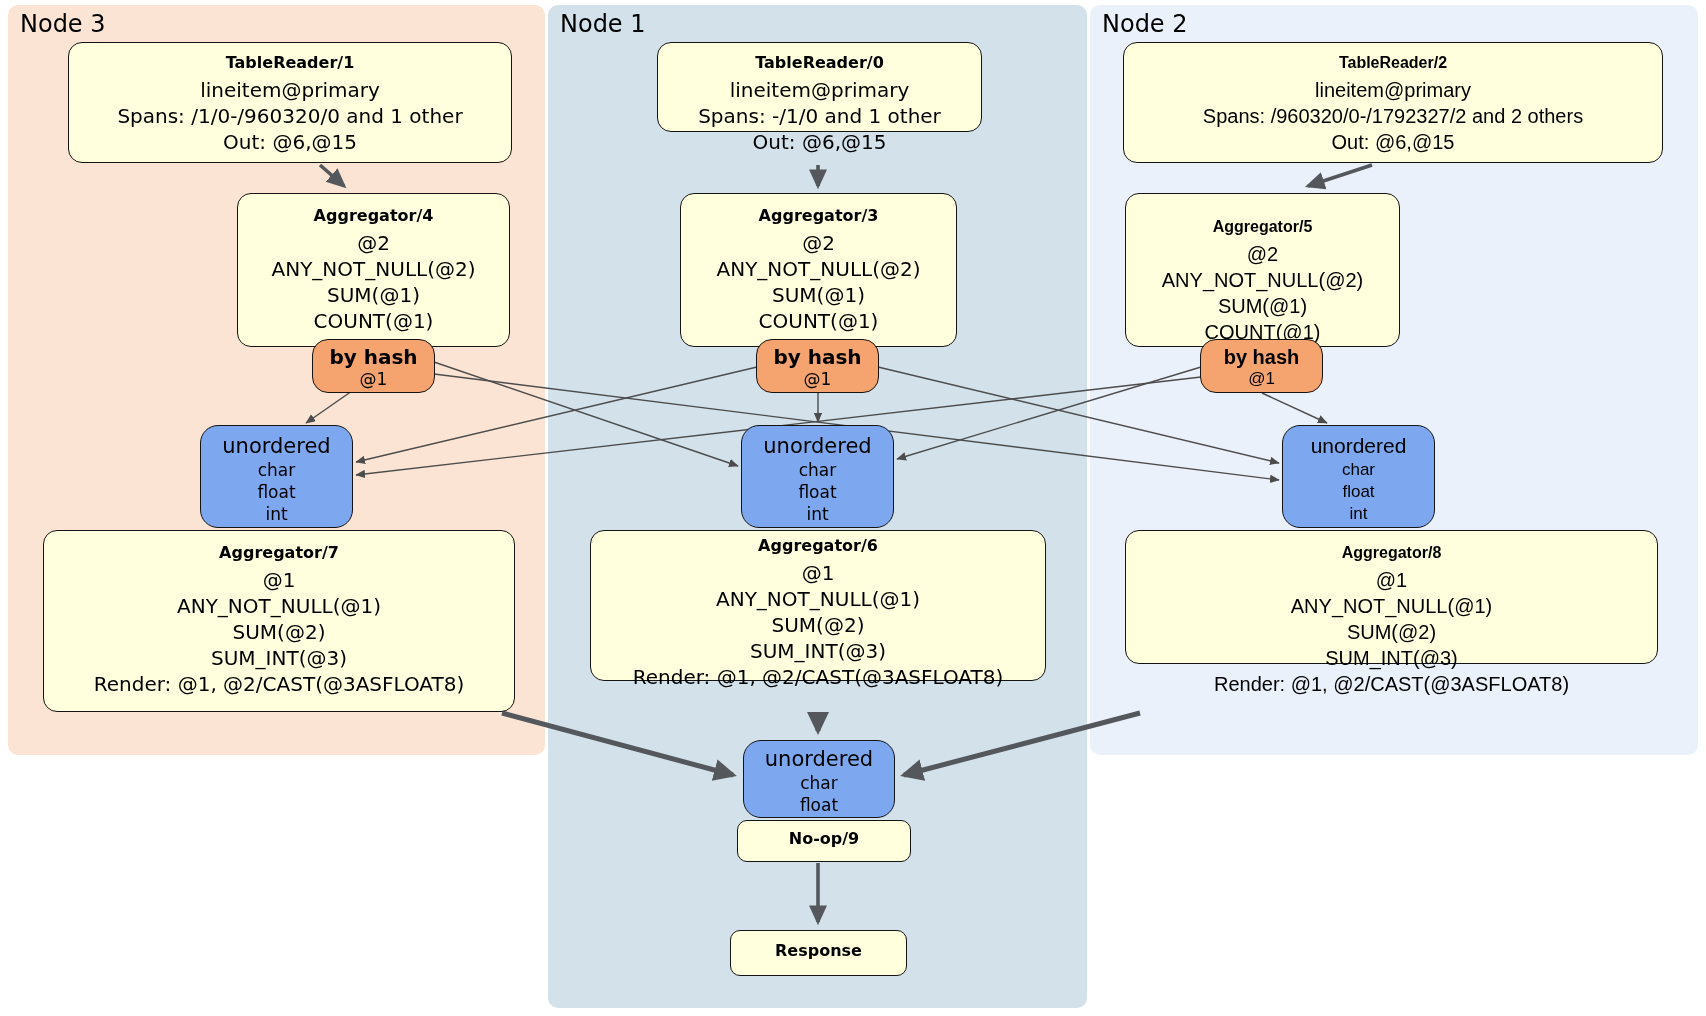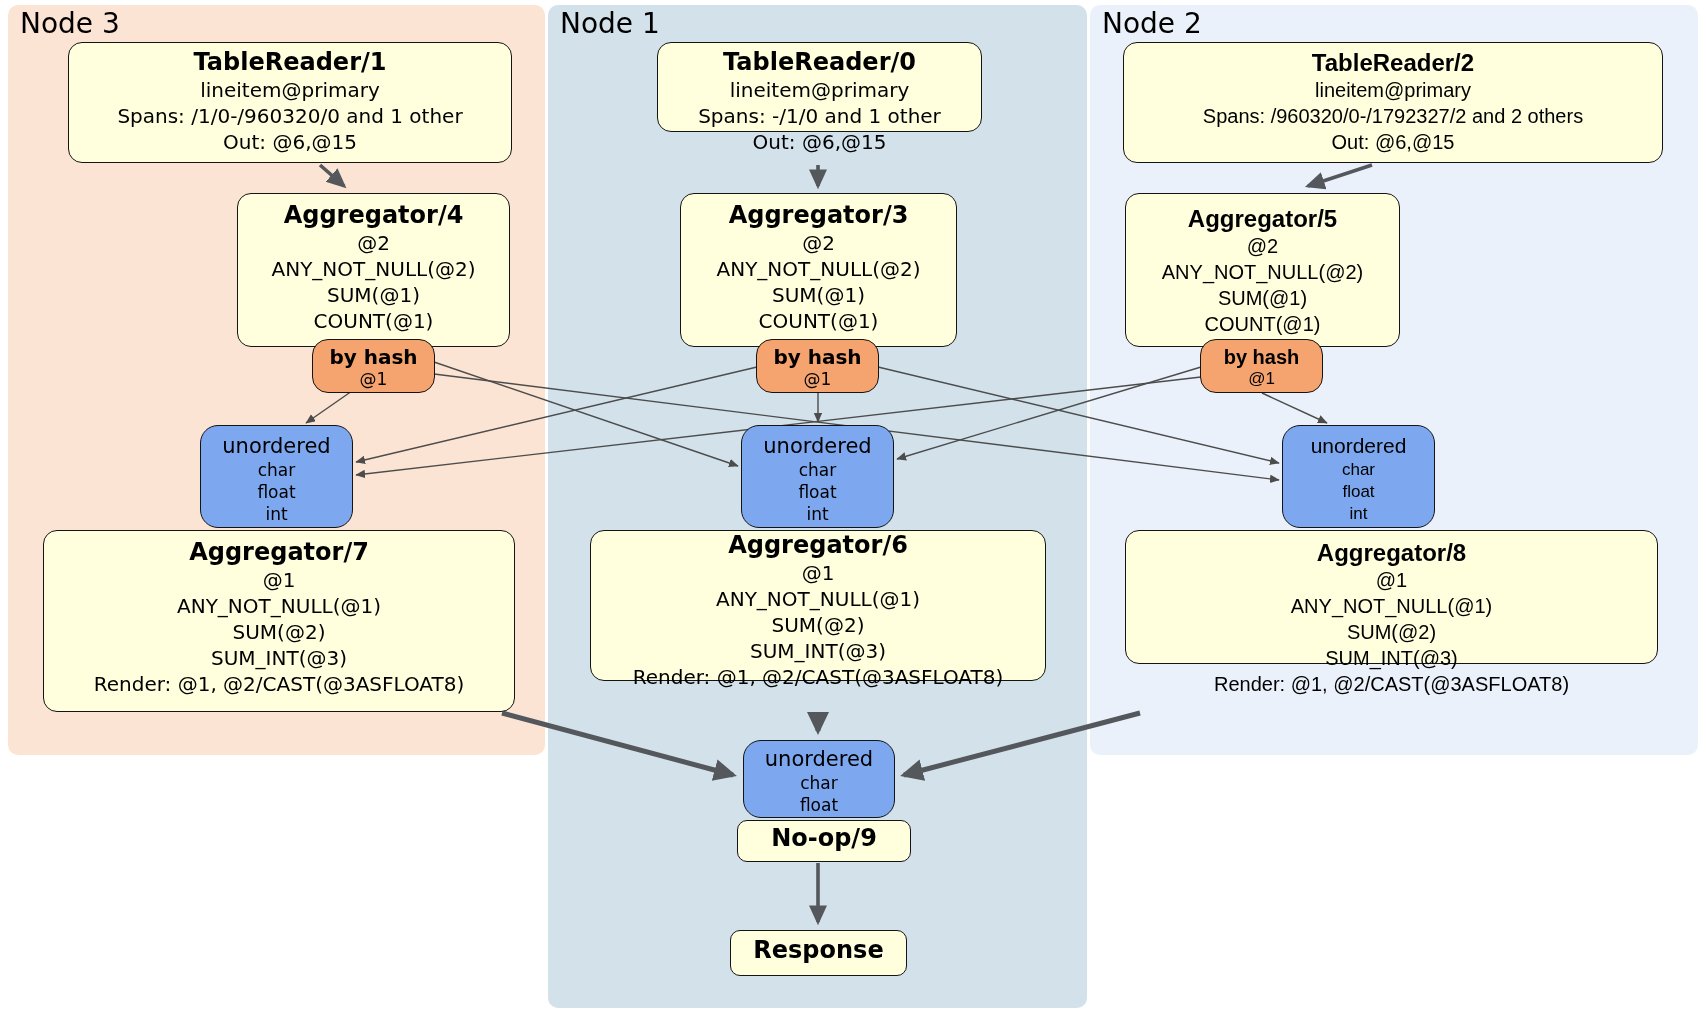--- a/index.html
+++ b/index.html
@@ -12,7 +12,7 @@
   #panel-node3{left:8px;   top:5px; width:537px; height:750px;  background:#fce4d4;}
   #panel-node1{left:548px; top:5px; width:539px; height:1003px; background:#d3e1eb;}
   #panel-node2{left:1090px;top:5px; width:608px; height:750px;  background:#ebf1fa;}
-  .panel-label{position:absolute;left:12px;top:7px;font-size:28px;line-height:24px;}
+  .panel-label{position:absolute;left:12px;top:7px;font-size:24px;line-height:24px;}
 
   
   svg.edges{position:absolute;left:0;top:0;z-index:1;pointer-events:none;}

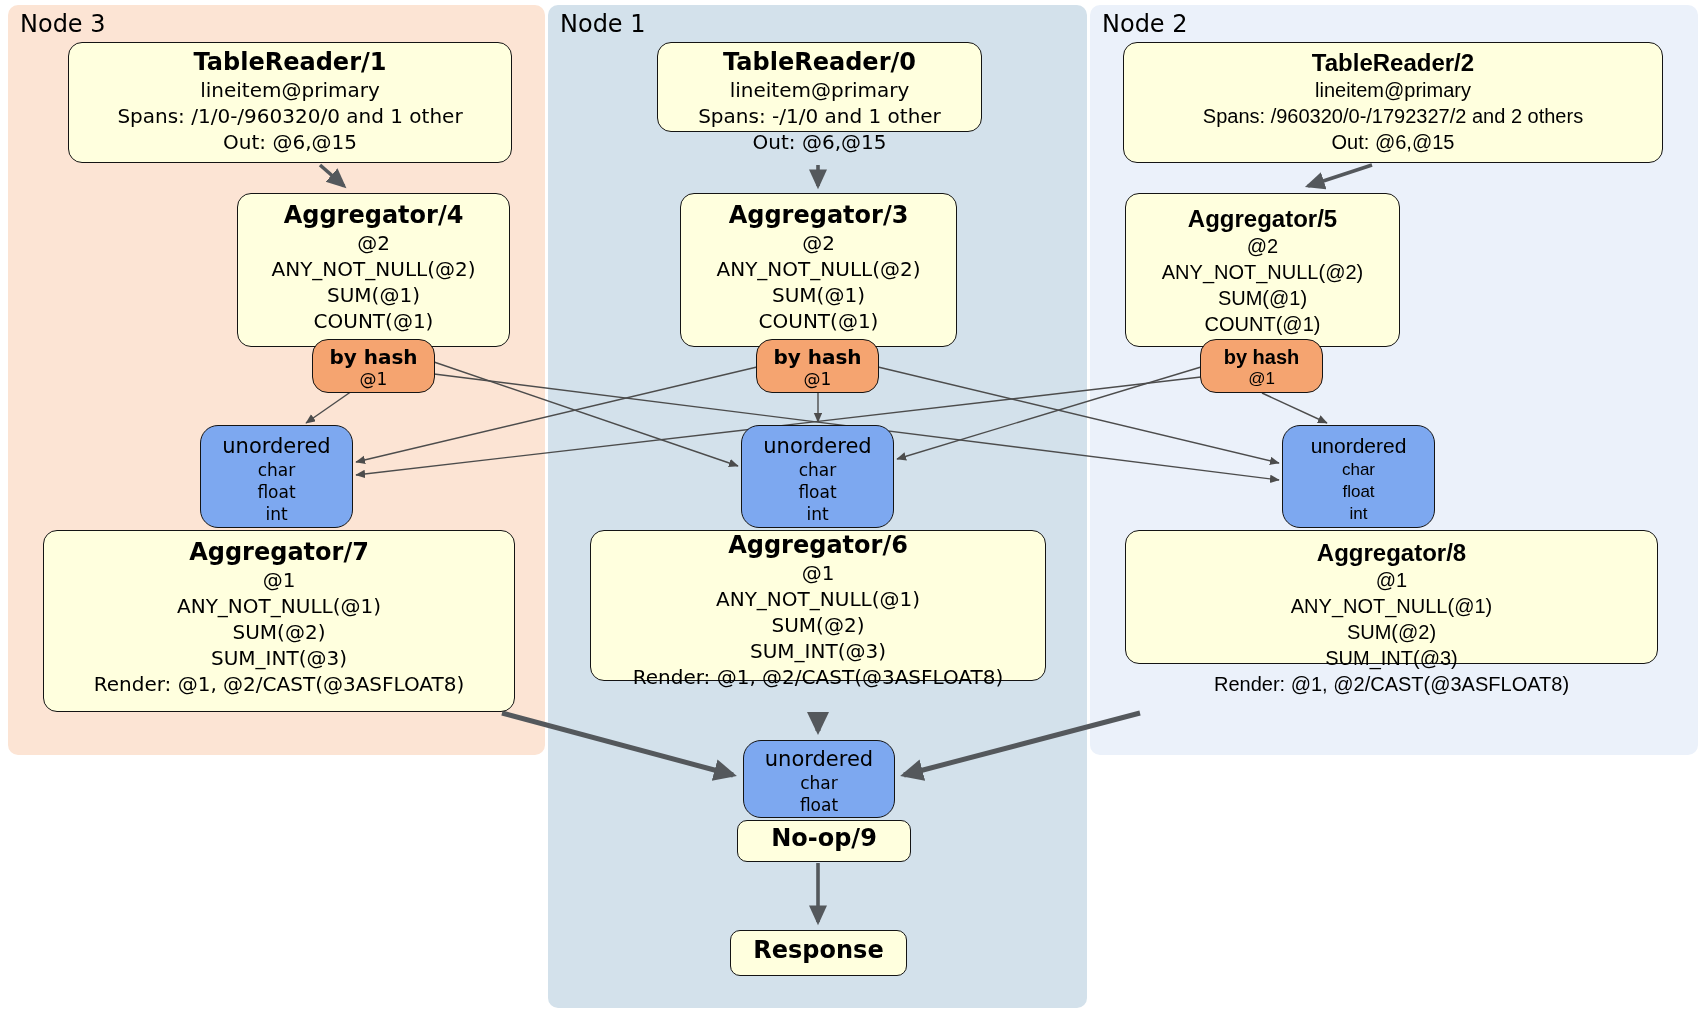--- a/index.html
+++ b/index.html
@@ -27,7 +27,7 @@
   .orange{background:#f5a470;border-radius:16px;}
   .blue  {background:#7da8f0;border-radius:18px;}
 
-  .title{font-weight:bold;font-size:24px;line-height:29px;white-space:nowrap;}
+  .title{font-weight:bold;font-size:16px;line-height:29px;white-space:nowrap;}
   .ln{font-size:20px;line-height:26px;white-space:nowrap;}
   .rt-title{font-weight:bold;font-size:20px;line-height:24px;}
   .rt-ln{font-size:17px;line-height:20px;}

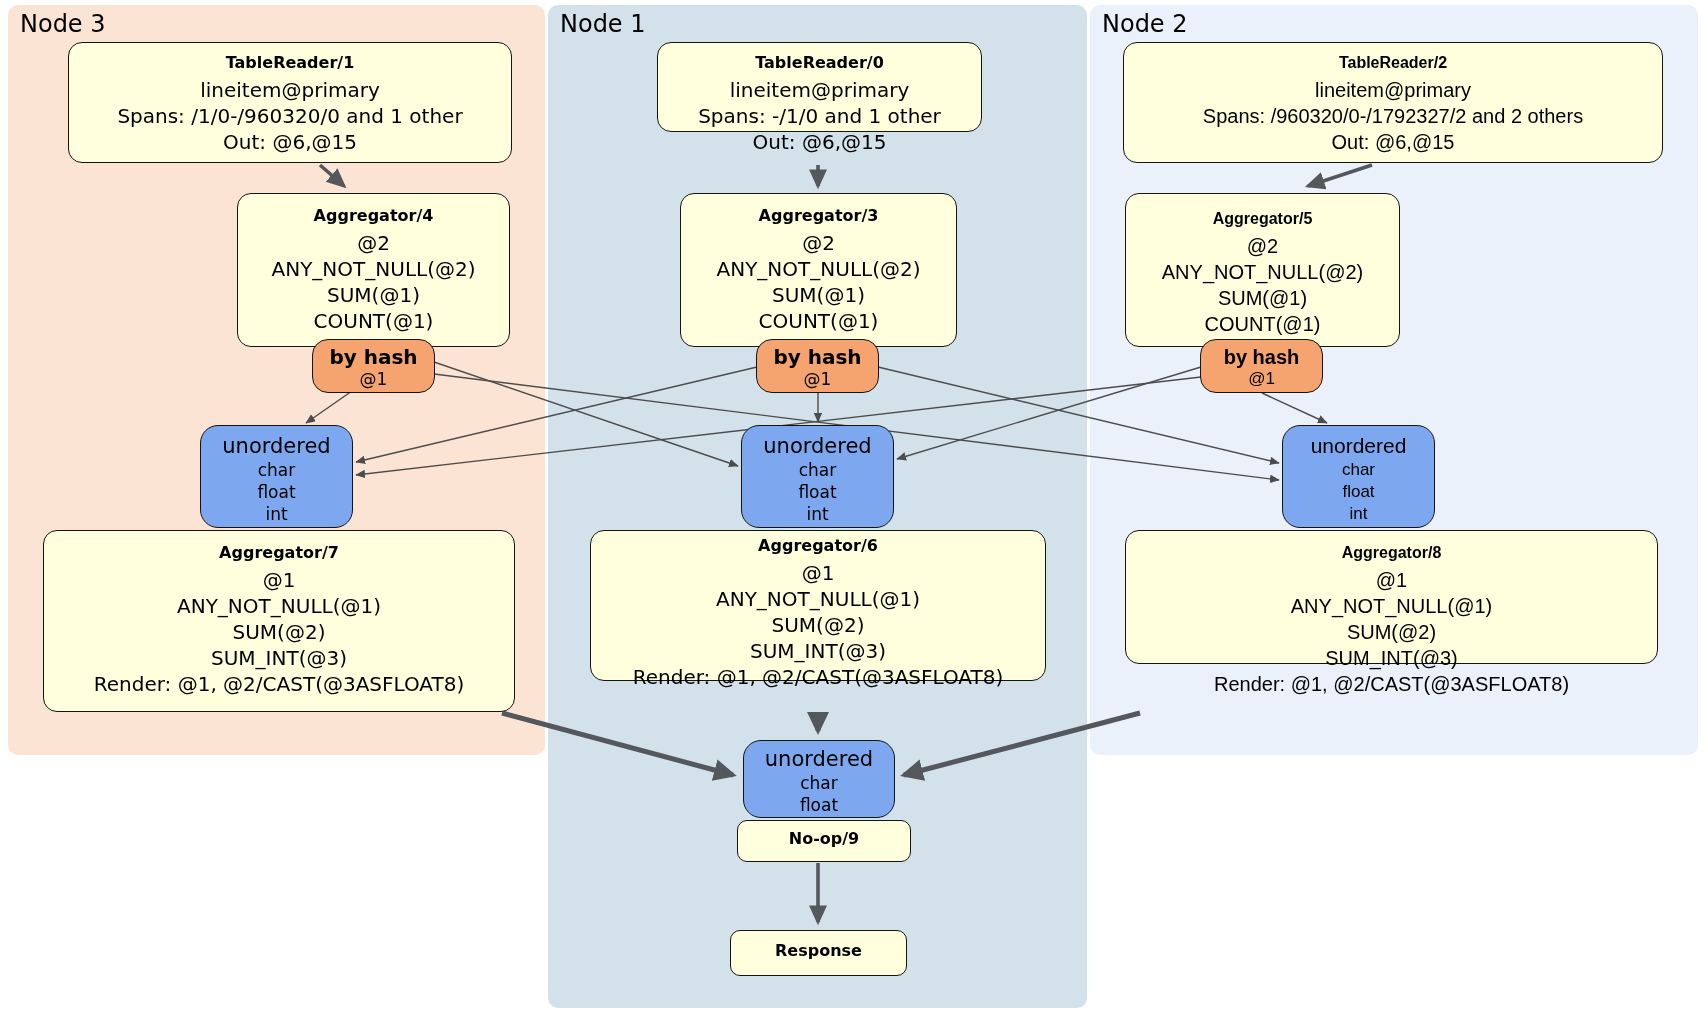--- a/index.html
+++ b/index.html
@@ -44,7 +44,7 @@
   #tr2 {left:1123px;top:42px; width:540px;height:121px;padding-top:5px;}
   #agg4{left:237px; top:193px;width:273px;height:154px;padding-top:7px;}
   #agg3{left:680px; top:193px;width:277px;height:154px;padding-top:7px;}
-  #agg5{left:1125px;top:193px;width:275px;height:154px;padding-top:10px;}
+  #agg5{left:1125px;top:193px;width:275px;height:154px;padding-top:18px;}
   #bh3 {left:312px; top:339px;width:123px;height:54px;padding-top:5px;}
   #bh1 {left:756px; top:339px;width:123px;height:54px;padding-top:5px;}
   #bh2 {left:1200px;top:339px;width:123px;height:54px;padding-top:5px;}

